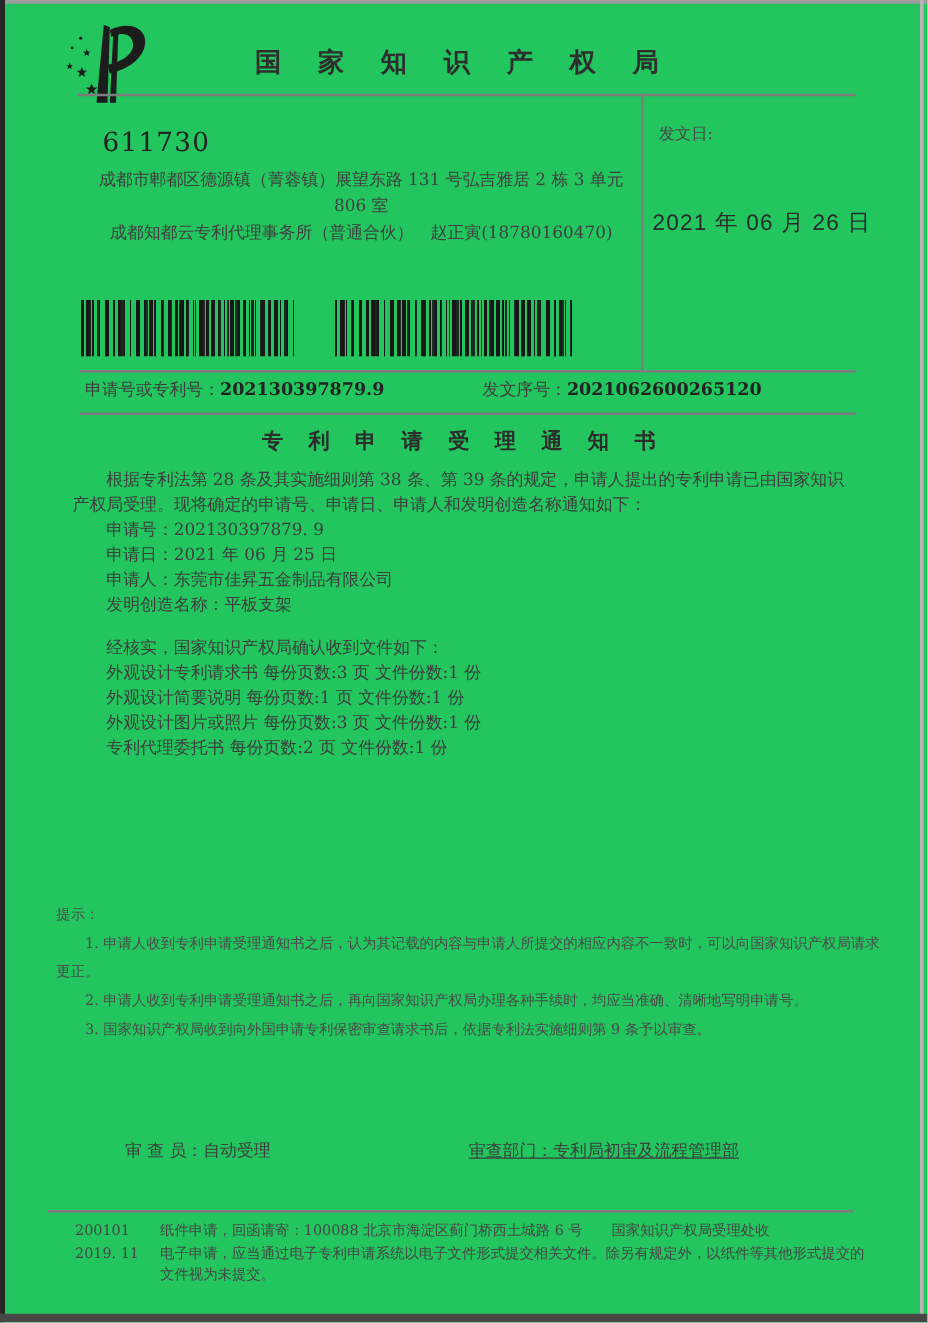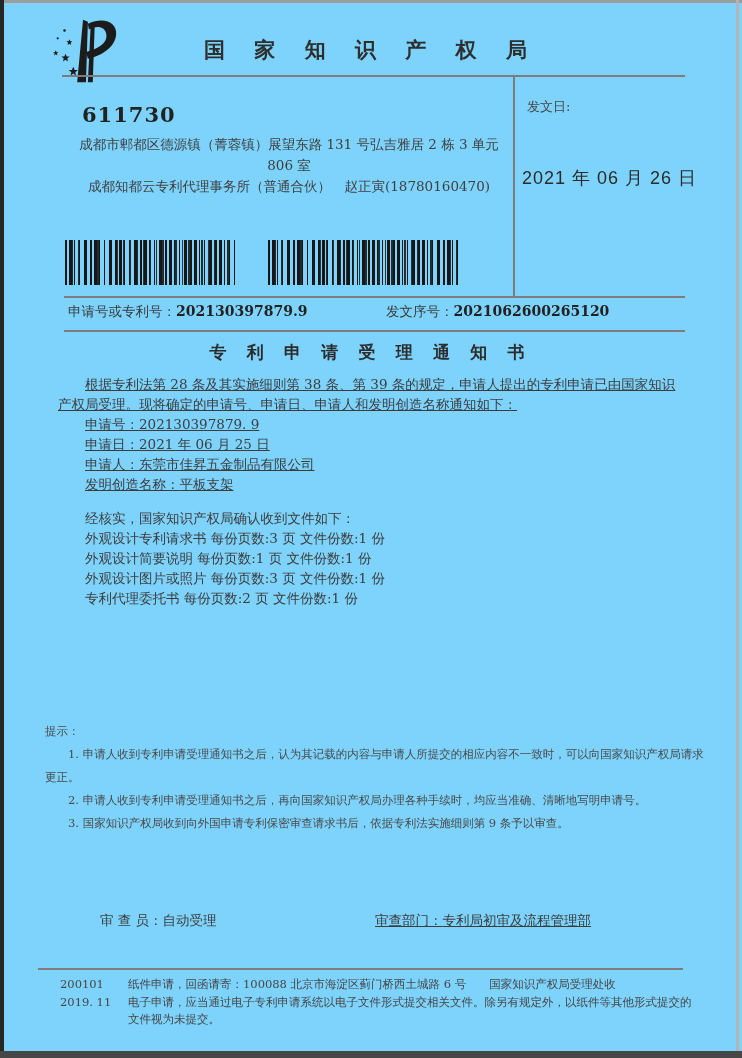--- a/index.html
+++ b/index.html
@@ -7,7 +7,7 @@
   body { font-family:"DejaVu Serif","Liberation Serif",serif; }
   .scan {
     position:relative; width:742px; height:1058px; margin:0 auto;
-    background:#7dd3fc; overflow:hidden; color:#3a3a3a;
+    background:#22c55e; overflow:hidden; color:#3a3a3a;
   }
   
   .edge-top    { position:absolute; left:0; top:0; width:742px; height:3px; background:#9d9d9d; }

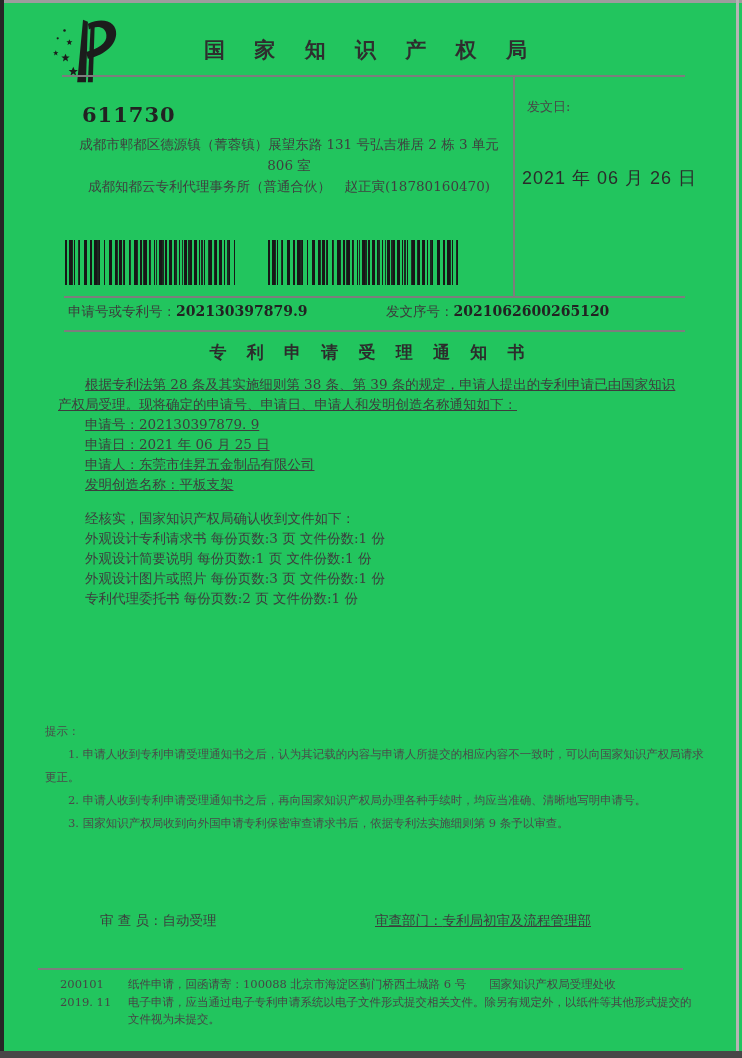--- a/index.html
+++ b/index.html
@@ -26,7 +26,7 @@
   .hdr-rule  { left:62px; top:75px; width:623px; height:2px; }
   .vline     { left:513px; top:75px; width:2px; height:222px; }
 
-  .postal { left:82px; top:102px; font-size:21px; font-weight:bold; letter-spacing:1px; color:#222; }
+  .postal { left:82px; top:102px; font-size:21px; font-weight:normal; letter-spacing:1px; color:#222; }
   .addr-block { left:68px; top:134px; width:442px; text-align:center; font-size:13.5px; line-height:21px; color:#3f3f3f; }
 
   .issue-label { left:527px; top:98px; font-size:13px; color:#474747; }

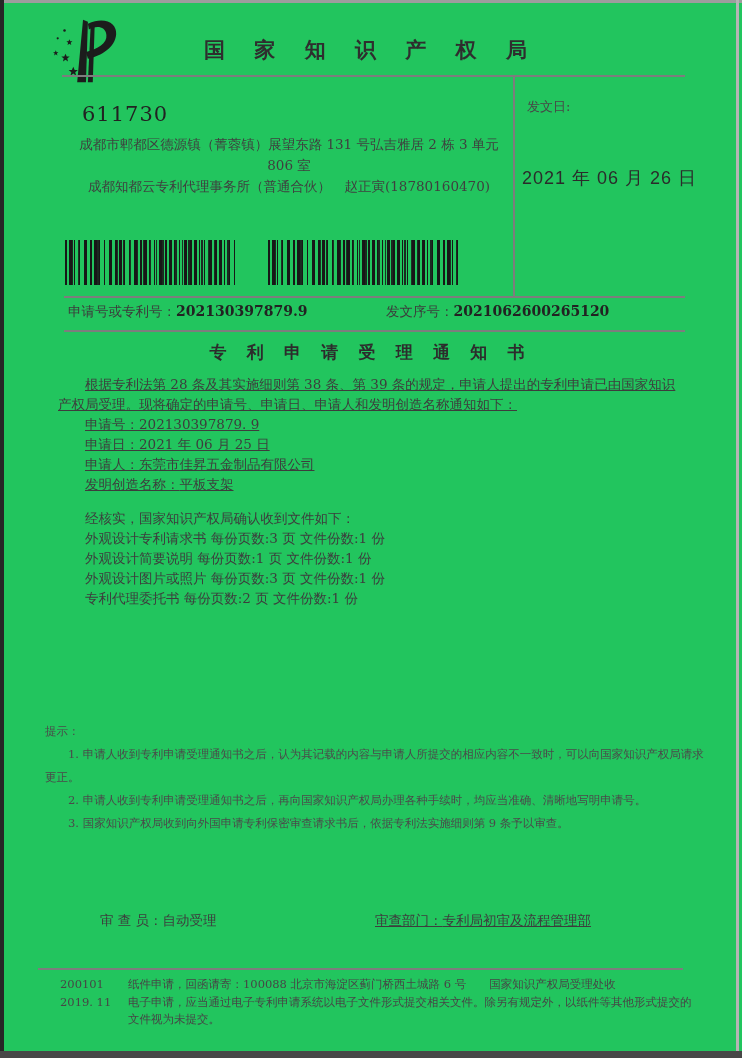--- a/index.html
+++ b/index.html
@@ -52,7 +52,7 @@
 
   
   .notice-title { left:0; right:0; top:341px; text-align:center; font-size:17px; font-weight:bold; letter-spacing:8px; color:#2c2c2c;font-family:Liberation Serif, serif; }
-  .body-block { left:58px; top:374px; width:628px; font-size:13.5px; line-height:20px; color:#3d3d3d;text-decoration:underline; }
+  .body-block { left:58px; top:374px; width:628px; font-size:13.5px; line-height:20px; color:#3d3d3d; }
   .indent { text-indent:2em; }
   .field-line { padding-left:2em; }
   .recv-block { left:58px; top:508px; width:628px; font-size:13.5px; line-height:20px; color:#3d3d3d; }

